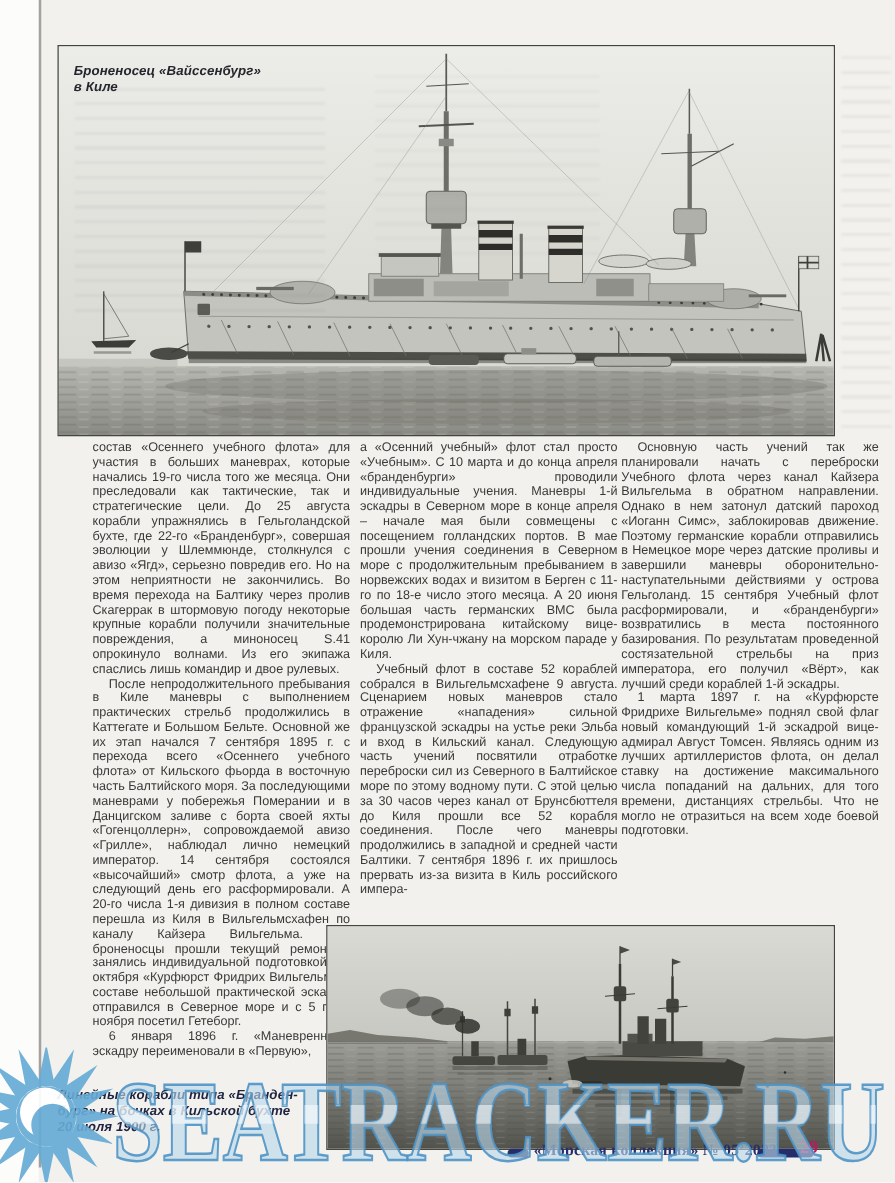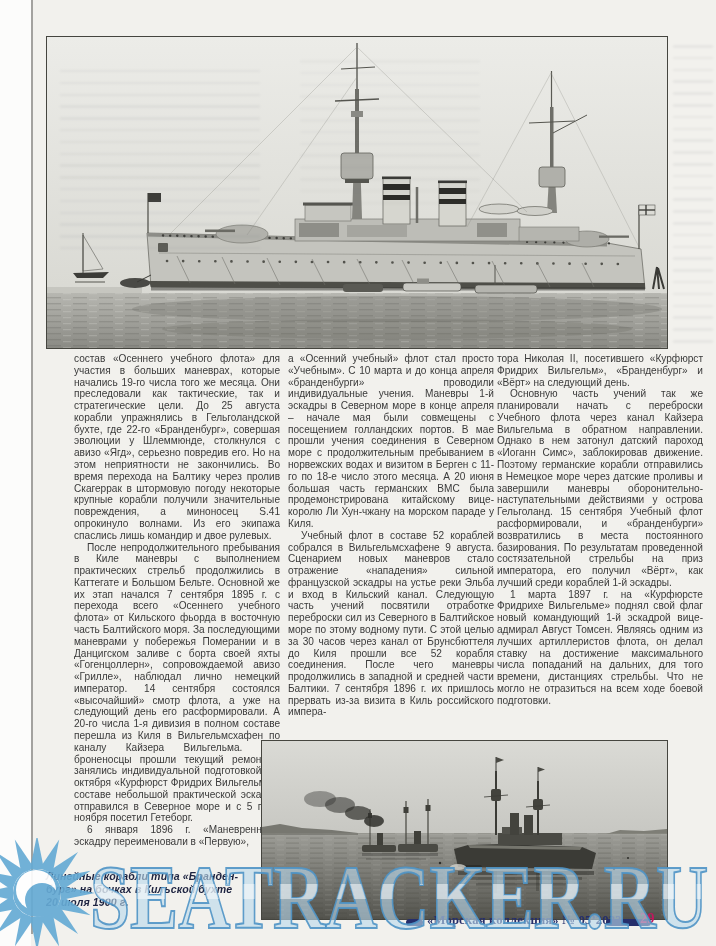--- a/index.html
+++ b/index.html
@@ -176,6 +176,10 @@
       <line x1="104" y1="238" x2="90" y2="245" stroke="#3a3a36" stroke-width="1"></line>
     </svg>
 
+    <div class="caption caption-top" style="position:absolute;left:12px;top:14px;">
+      <span style="display:block">Броненосец «Вайссенбург»</span>
+      <span style="display:block">в Киле</span>
+    </div>
   </div>
 
   <div class="bleed bleed-a"></div>

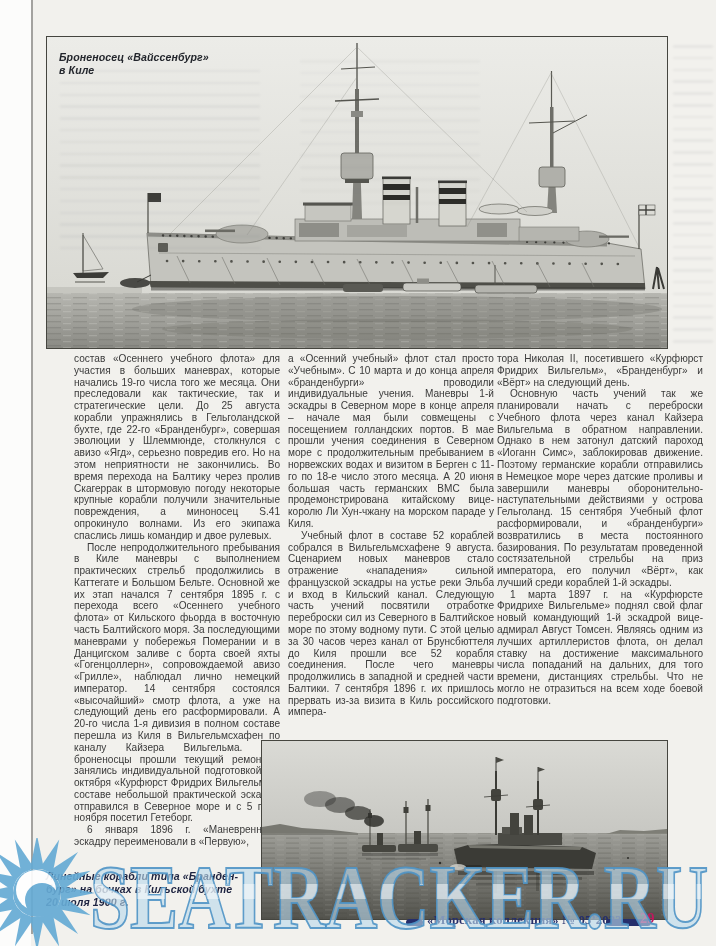--- a/index.html
+++ b/index.html
@@ -196,7 +196,6 @@
     <p class="ind">Учебный флот в составе 52 кораблей собрался в Вильгельмсхафене 9 августа. Сценарием новых маневров стало отражение «нападения» сильной французской эскадры на устье реки Эльба и вход в Кильский канал. Следующую часть учений посвятили отработке переброски сил из Северного в Балтийское море по этому водному пути. С этой целью за 30 часов через канал от Брунсбюттеля до Киля прошли все 52 корабля соединения. После чего маневры продолжились в западной и средней части Балтики. 7 сентября 1896 г. их пришлось прервать из-за визита в Киль российского импера-</p>
   </div>
   <div class="col col-3">
-    <p>тора Николая II, посетившего «Курфюрст Фридрих Вильгельм», «Бранденбург» и «Вёрт» на следующий день.</p>
     <p class="ind">Основную часть учений так же планировали начать с переброски Учебного флота через канал Кайзера Вильгельма в обратном направлении. Однако в нем затонул датский пароход «Иоганн Симс», заблокировав движение. Поэтому германские корабли отправились в Немецкое море через датские проливы и завершили маневры оборонительно-наступательными действиями у острова Гельголанд. 15 сентября Учебный флот расформировали, и «бранденбурги» возвратились в места постоянного базирования. По результатам проведенной состязательной стрельбы на приз императора, его получил «Вёрт», как лучший среди кораблей 1-й эскадры.</p>
     <p class="ind">1 марта 1897 г. на «Курфюрсте Фридрихе Вильгельме» поднял свой флаг новый командующий 1-й эскадрой вице-адмирал Август Томсен. Являясь одним из лучших артиллеристов флота, он делал ставку на достижение максимального числа попаданий на дальних, для того времени, дистанциях стрельбы. Что не могло не отразиться на всем ходе боевой подготовки.</p>
   </div>

